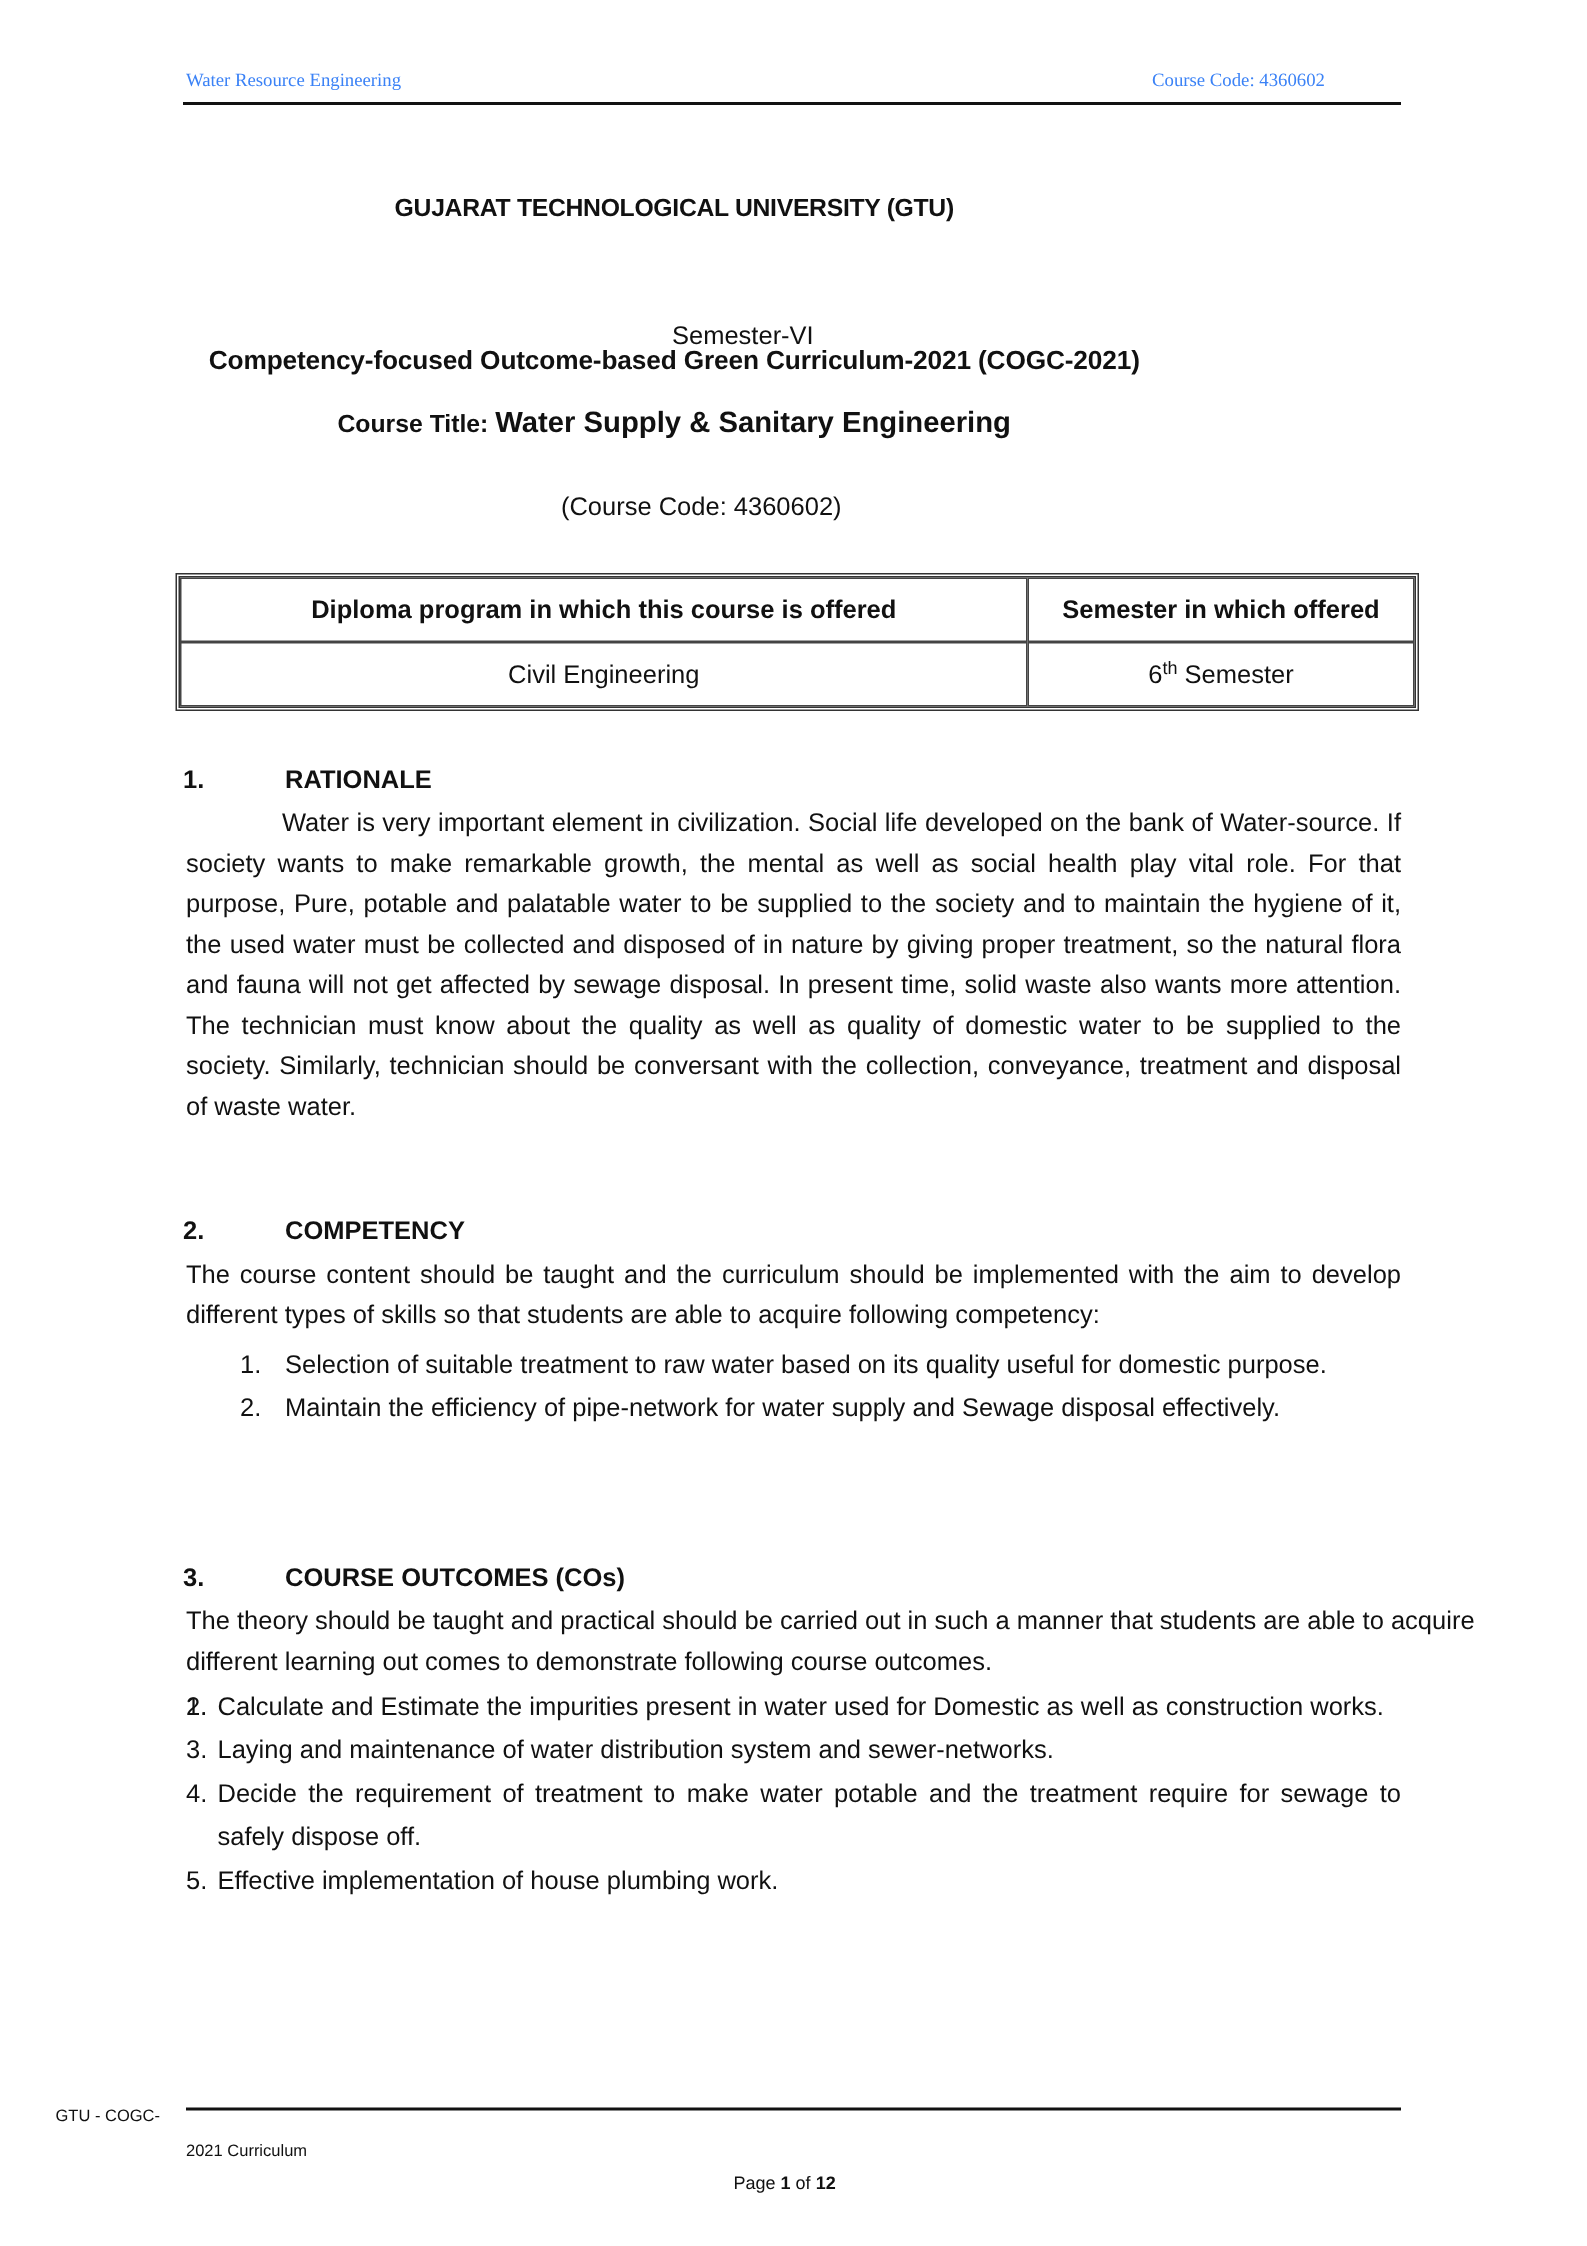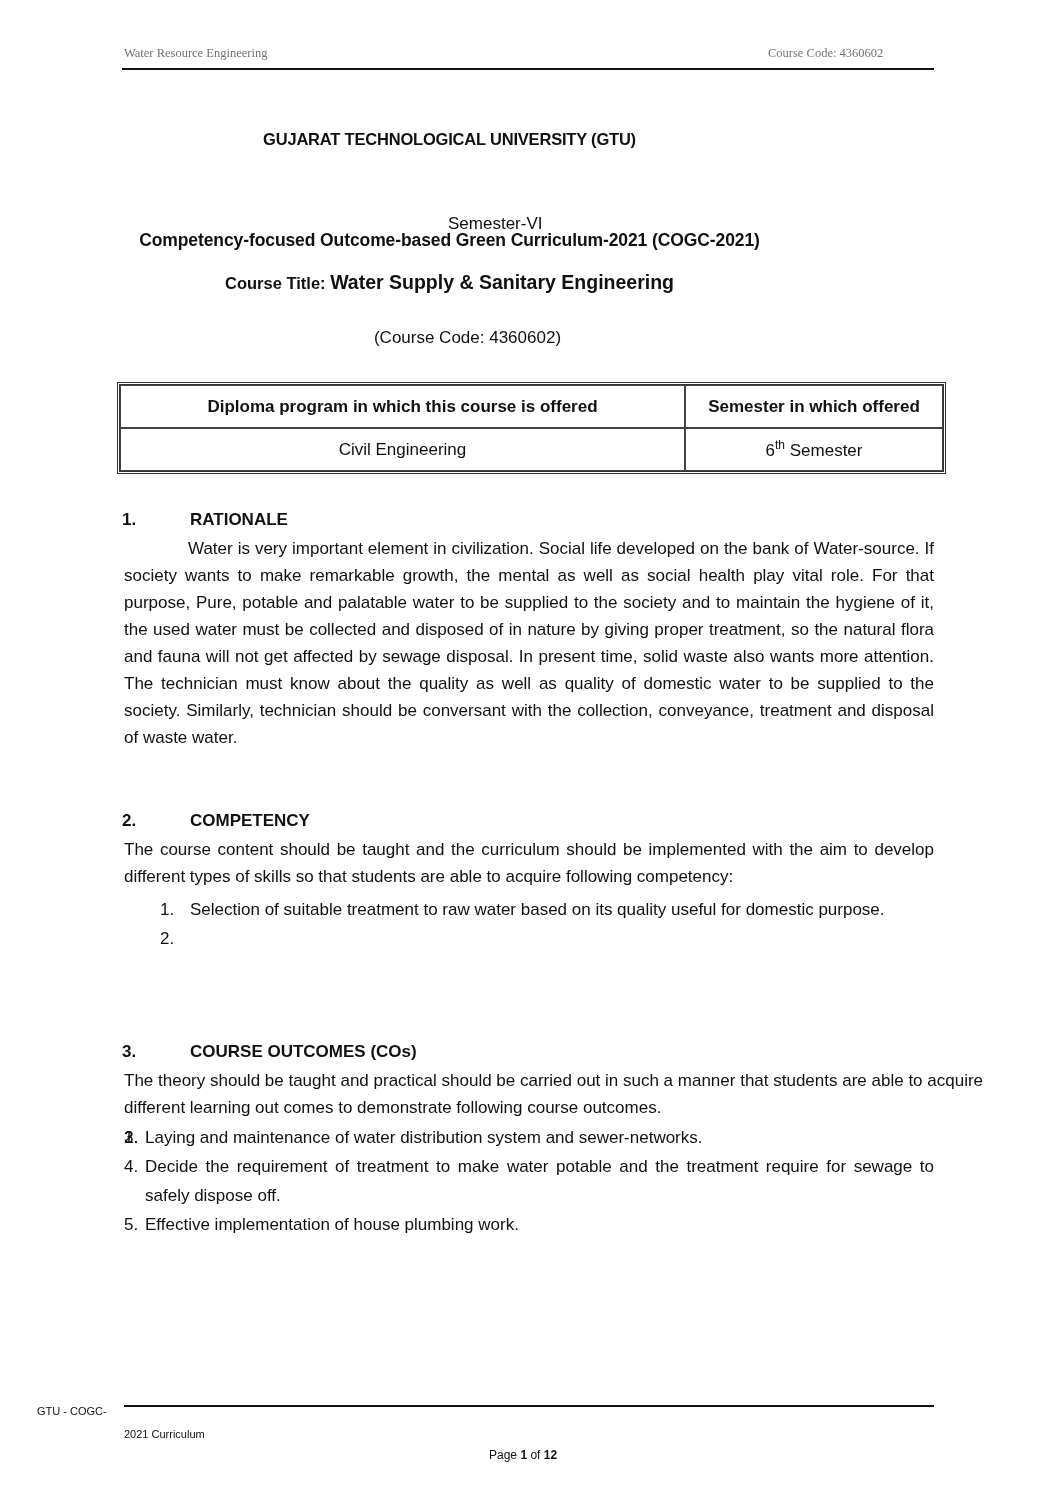--- a/index.html
+++ b/index.html
@@ -10,7 +10,7 @@
     }
     .abs { position: absolute; }
     .header-left, .header-right {
-      top: 46px; font-family: "Liberation Serif", serif; font-size: 12.5px; color: #737373;
+      top: 46px; font-family: "Liberation Serif", serif; font-size: 12.5px; color: #3b82f6;
     }
     .header-left { left: 124px; }
     .header-right { left: 768px; }

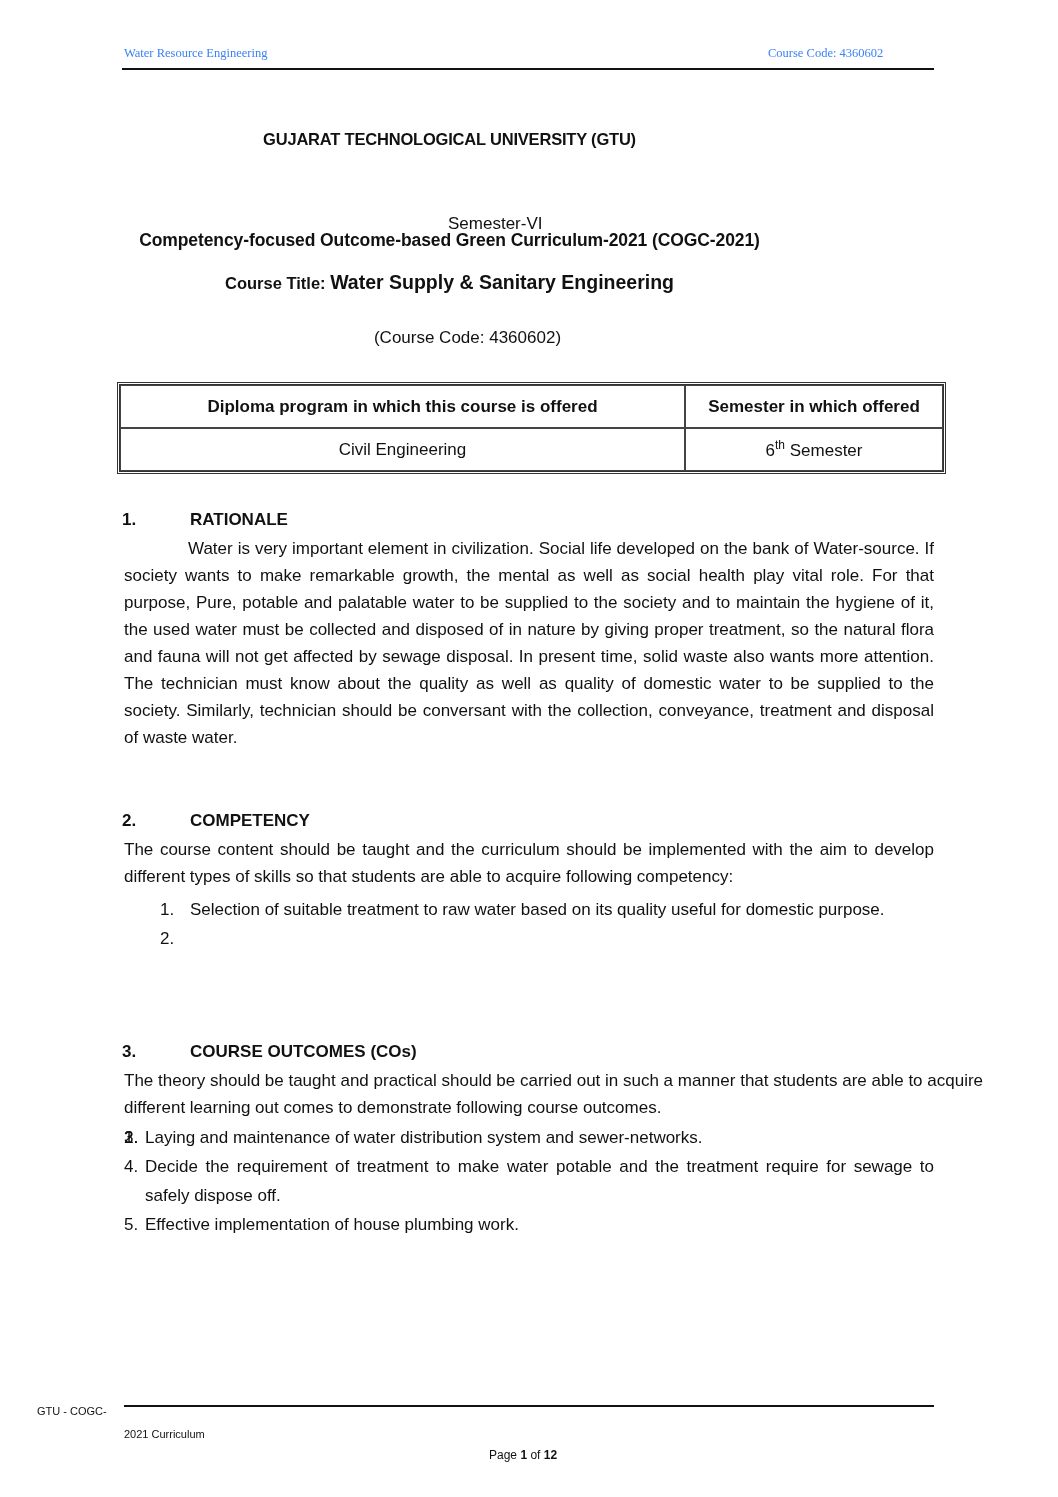--- a/index.html
+++ b/index.html
@@ -96,7 +96,7 @@
 <div class="abs para" style="top:836px;">The course content should be taught and the curriculum should be implemented with the aim to develop different types of skills so that students are able to acquire following competency:</div>
 <ul class="abs list comp-list" style="top:895px;">
   <li><span class="n">1.</span><span>Selection of suitable treatment to raw water based on its quality useful for domestic purpose.</span></li>
-  <li><span class="n">2.</span></li>
+  <li><span class="n">2.</span><span>Maintain the efficiency of pipe-network for water supply and Sewage disposal effectively.</span></li>
 </ul>
 
 <div class="abs sec-h" style="top:1042px;">

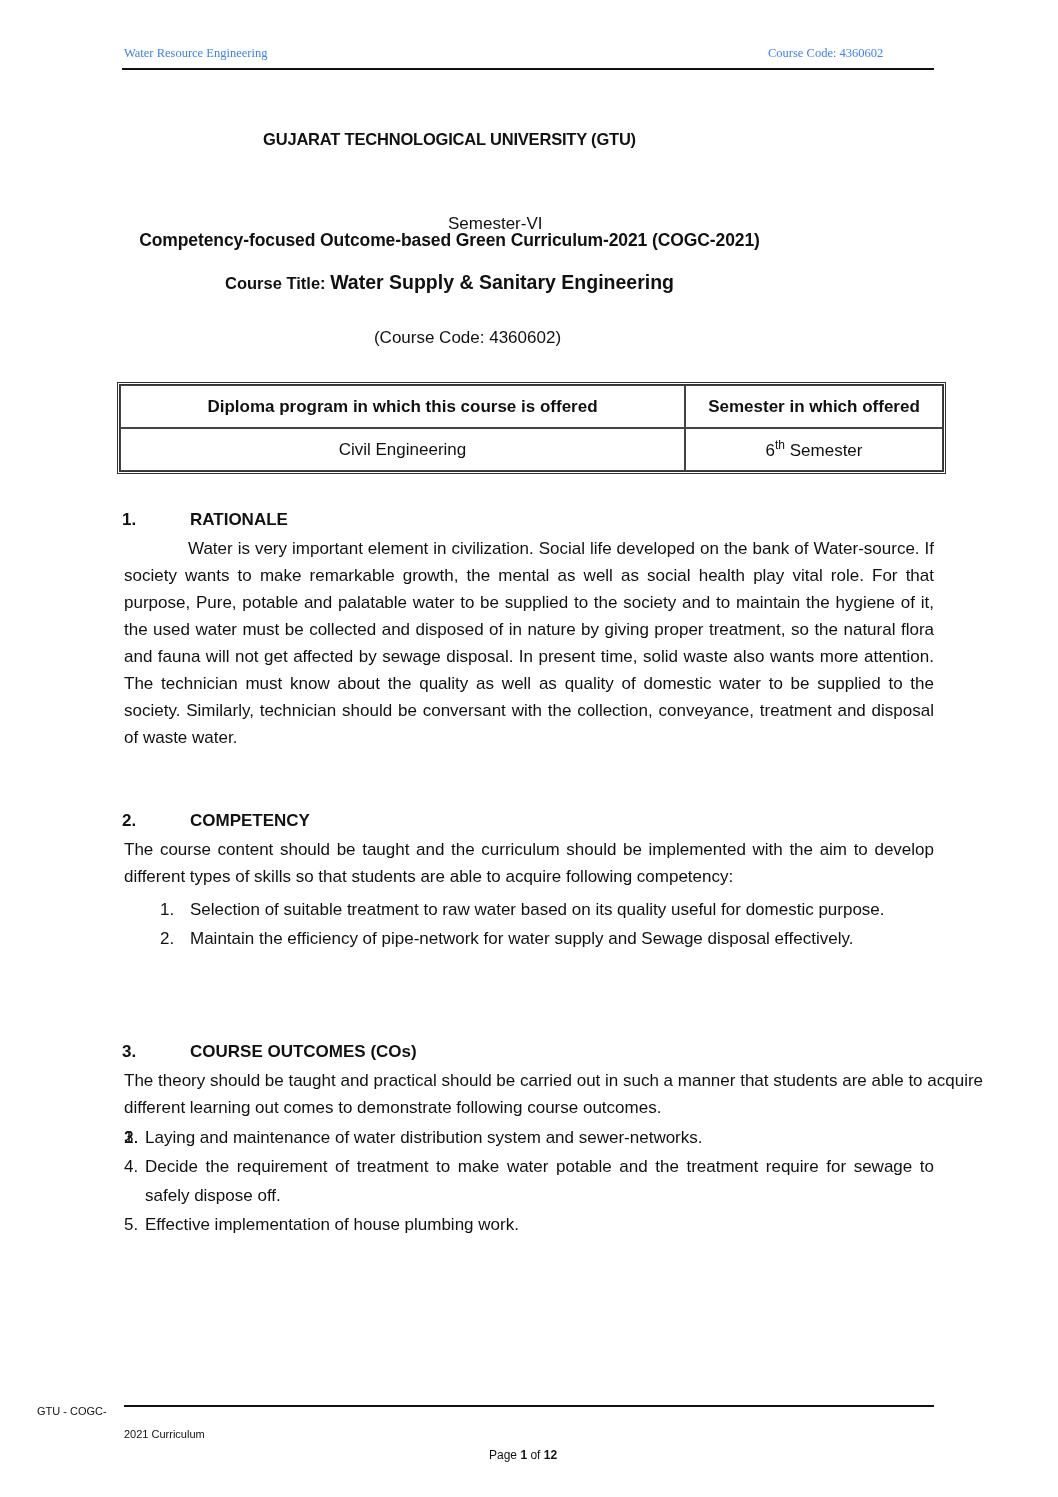--- a/index.html
+++ b/index.html
@@ -105,7 +105,7 @@
 <div class="abs para" style="top:1067px; width:860px; text-align:left;">The theory should be taught and practical should be carried out in such a manner that students are able to acquire different learning out comes to demonstrate following course outcomes.</div>
 <ul class="abs list co-list" style="top:1123px;">
   <li><span class="n">1.</span></li>
-  <li><span class="n">2.</span></li>
+  <li><span class="n">2.</span><span>Calculate and Estimate the impurities present in water used for Domestic as well as construction works.</span></li>
   <li><span class="n">3.</span><span>Laying and maintenance of water distribution system and sewer-networks.</span></li>
   <li><span class="n">4.</span><span>Decide the requirement of treatment to make water potable and the treatment require for sewage to safely dispose off.</span></li>
   <li><span class="n">5.</span><span>Effective implementation of house plumbing work.</span></li>

